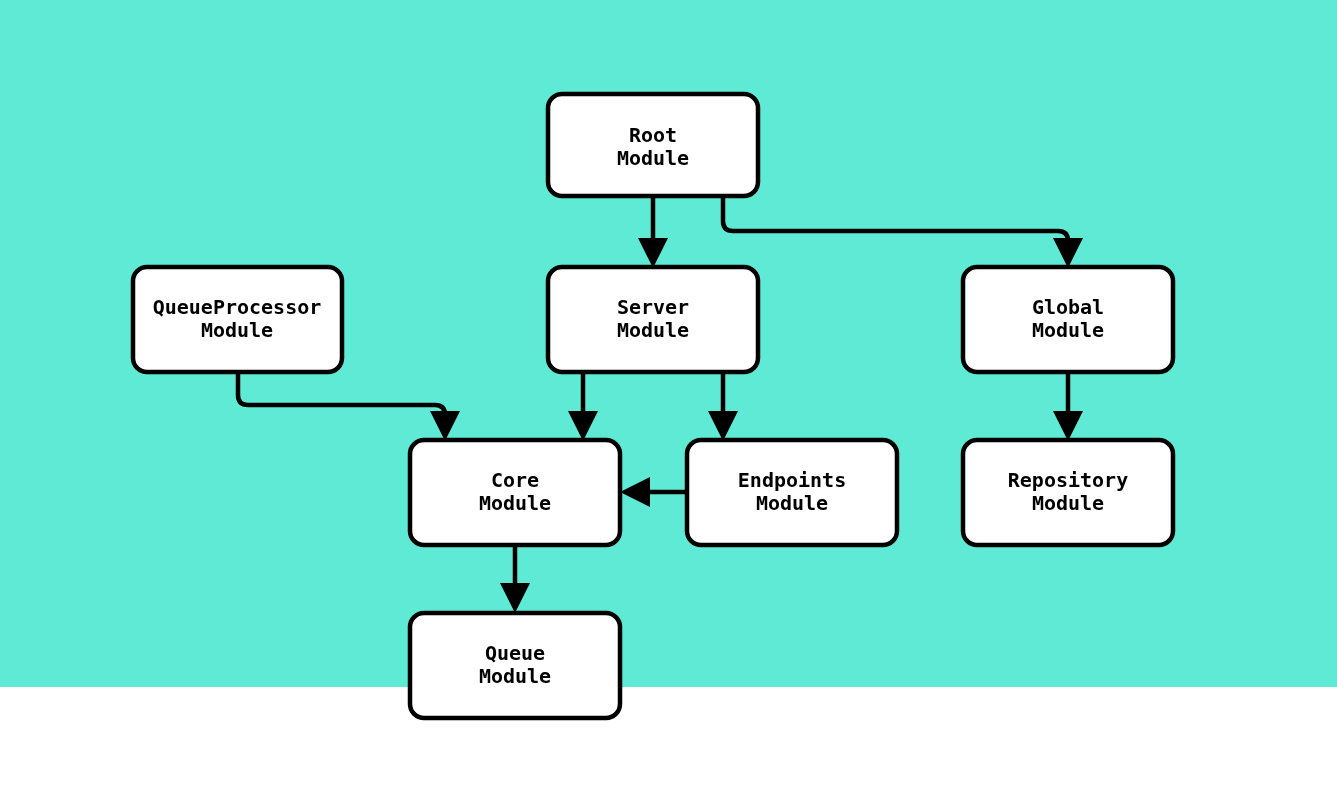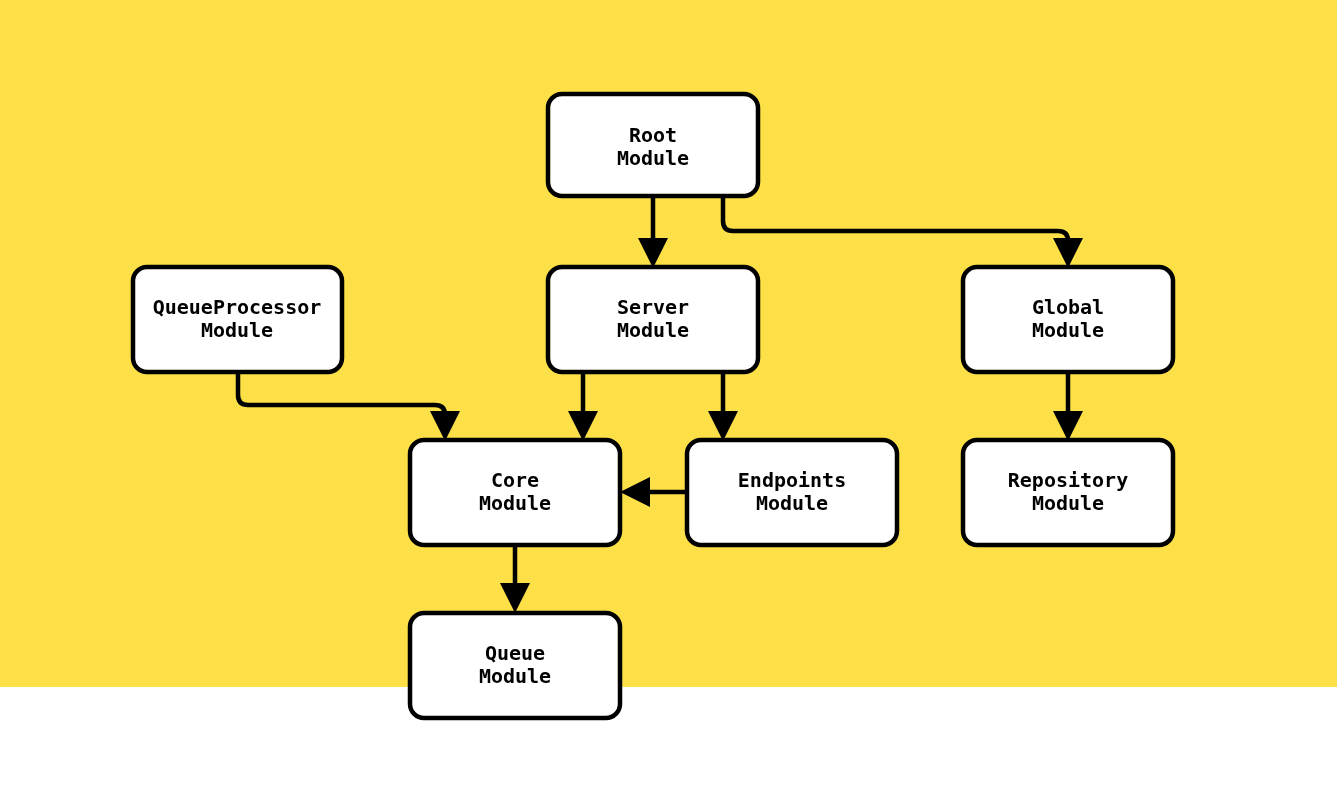--- a/index.html
+++ b/index.html
@@ -17,7 +17,7 @@
     position: relative;
     width: 1337px;
     height: 687px;
-    background: #fde047;
+    background: #5eead4;
   }
   svg.diagram {
     display: block;

